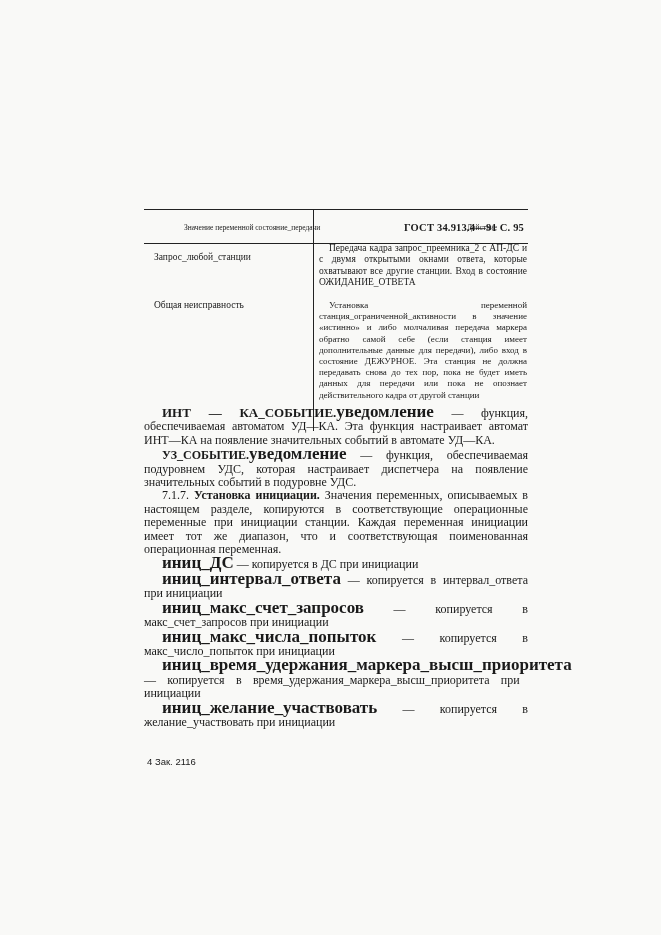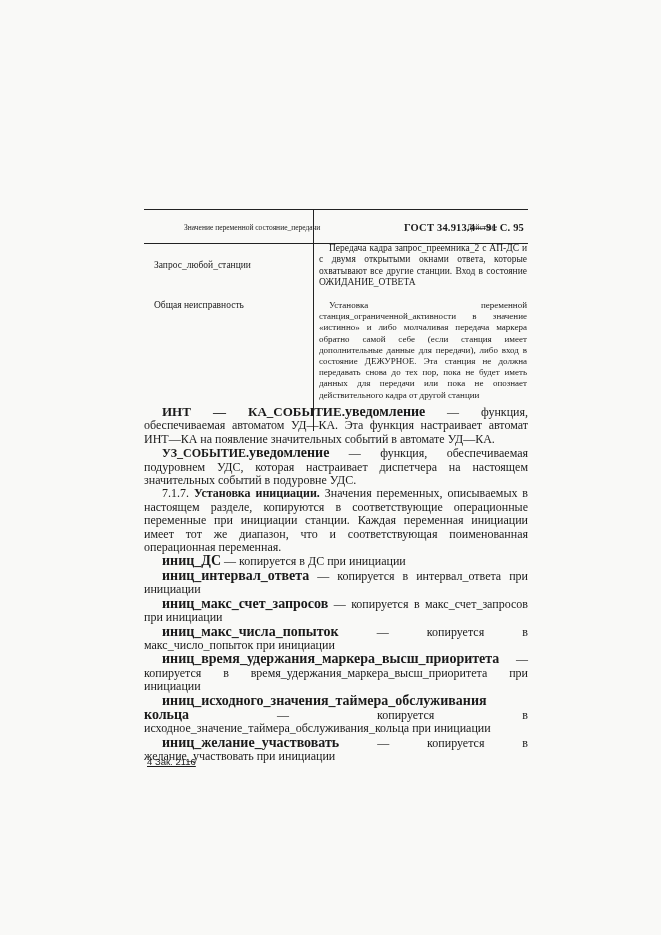--- a/index.html
+++ b/index.html
@@ -33,7 +33,7 @@
   <div class="th right">Действие</div>
   <div class="rule" style="top:34px"></div>
 
-  <div class="cell-left" style="top:51px">Запрос_любой_станции</div>
+  <div class="cell-left" style="top:43px">Запрос_любой_станции</div>
   <div class="cell-right" style="top:34px">
     <p>Передача кадра запрос_преемника_2 с АП-ДС и с двумя открытыми окнами ответа, которые охватывают все другие станции. Вход в состояние ОЖИДАНИЕ_ОТВЕТА</p>
   </div>

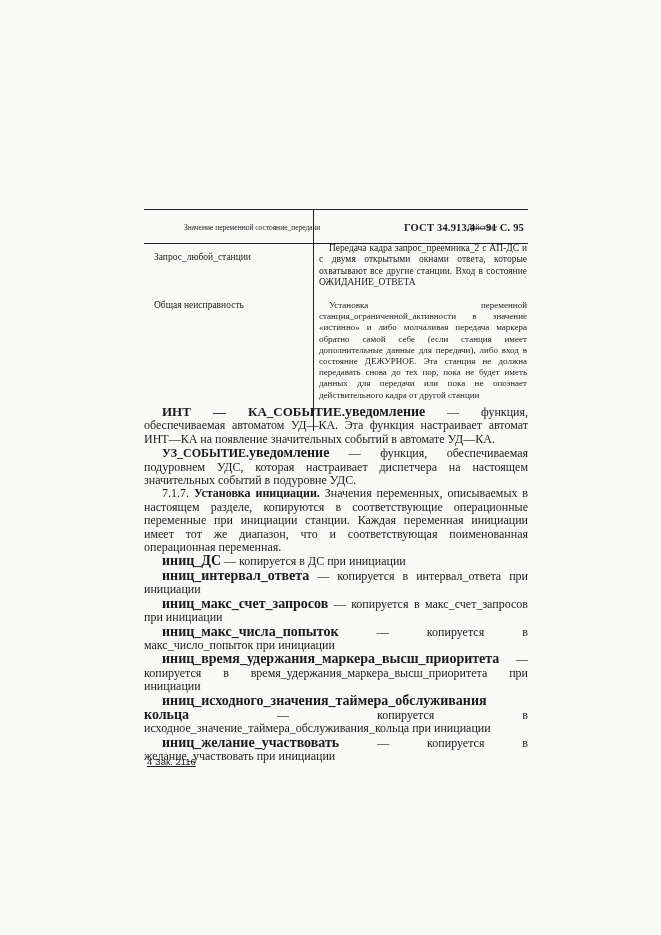--- a/index.html
+++ b/index.html
@@ -18,7 +18,7 @@
   .body{position:absolute;left:144px;top:405px;width:384px;font-size:12px;line-height:13.4px;text-align:justify;}
   .body p{margin:0;text-indent:18px;}
   .body .big{font-size:13px;margin-top:12px;}
-  .sm{font-size:14px;}
+  .sm{font-size:17px;}
   .footer{position:absolute;left:147px;top:756px;font-size:9.5px;font-family:"Liberation Sans",sans-serif;text-decoration:underline;}
 </style>
 </head>

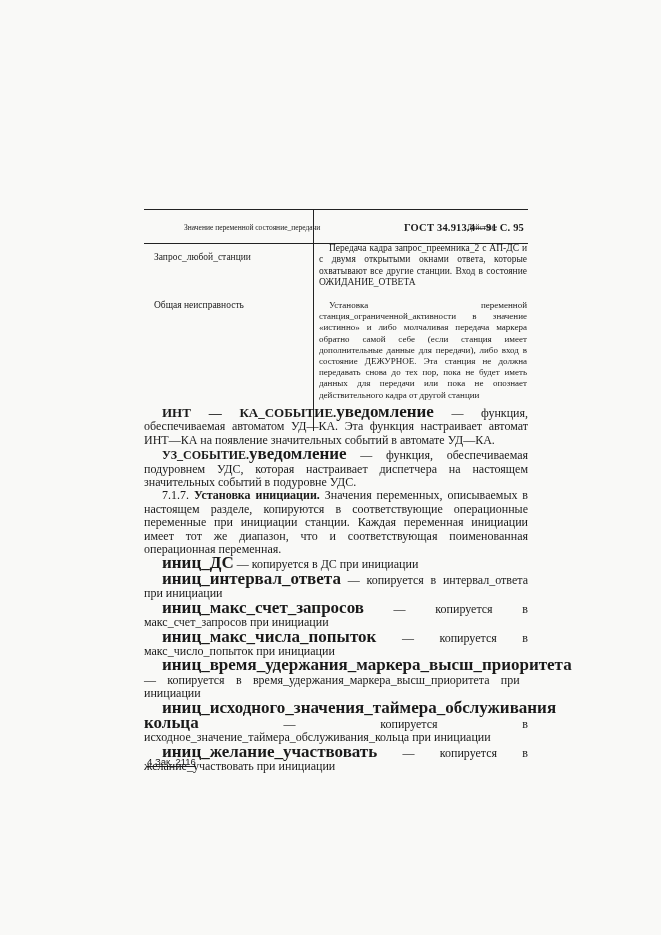--- a/index.html
+++ b/index.html
@@ -46,7 +46,7 @@
 
 <div class="body">
   <p><b class="big">ИНТ — КА_СОБЫТИЕ.</b><b class="sm">уведомление</b><span> — функция, обеспечиваемая автоматом УД—КА. Эта функция настраивает автомат ИНТ—КА на появление значительных событий в автомате УД—КА.</span></p>
-  <p><b>УЗ_СОБЫТИЕ.</b><b class="sm">уведомление</b><span> — функция, обеспечиваемая подуровнем УДС, которая настраивает диспетчера на настоящем значительных событий в подуровне УДС.</span></p>
+  <p><b>УЗ_СОБЫТИЕ.</b><b class="sm">уведомление</b><span> — функция, обеспечиваемая подуровнем УДС, которая настраивает диспетчера на появление значительных событий в подуровне УДС.</span></p>
   <p><span>7.1.7. </span><b>Установка инициации.</b><span> Значения переменных, описываемых в настоящем разделе, копируются в соответствующие операционные переменные при инициации станции. Каждая переменная инициации имеет тот же диапазон, что и соответствующая поименованная операционная переменная.</span></p>
   <p><b class="sm">иниц_ДС</b><span> — копируется в ДС при инициации</span></p>
   <p><b class="sm">иниц_интервал_ответа</b><span> — копируется в интервал_ответа при инициации</span></p>

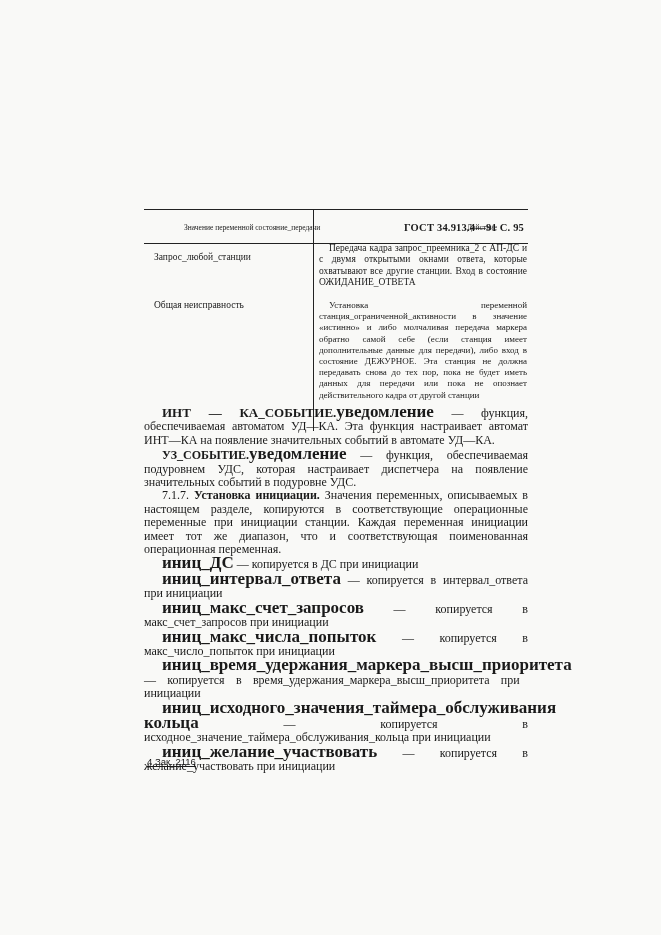--- a/index.html
+++ b/index.html
@@ -53,7 +53,6 @@
   <p><b class="sm">иниц_макс_счет_запросов</b><span> — копируется в макс_счет_запросов при инициации</span></p>
   <p><b class="sm">иниц_макс_числа_попыток</b><span> — копируется в макс_число_попыток при инициации</span></p>
   <p><b class="sm">иниц_время_удержания_маркера_высш_приоритета</b><span> — копируется в время_удержания_маркера_высш_приоритета при инициации</span></p>
-  <p><b class="sm">иниц_исходного_значения_таймера_обслуживания кольца</b><span> — копируется в исходное_значение_таймера_обслуживания_кольца при инициации</span></p>
   <p><b class="sm">иниц_желание_участвовать</b><span> — копируется в желание_участвовать при инициации</span></p>
 </div>
 

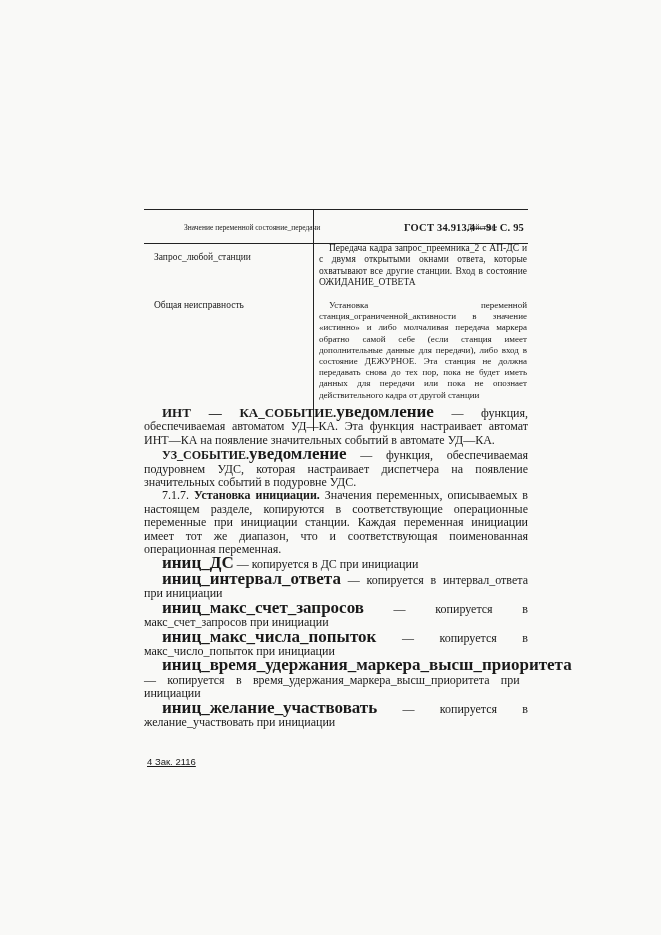--- a/index.html
+++ b/index.html
@@ -19,7 +19,7 @@
   .body p{margin:0;text-indent:18px;}
   .body .big{font-size:13px;margin-top:12px;}
   .sm{font-size:17px;}
-  .footer{position:absolute;left:147px;top:756px;font-size:9.5px;font-family:"Liberation Sans",sans-serif;text-decoration:underline;}
+  .footer{position:absolute;left:147px;top:756px;font-size:9.5px;font-family:"Liberation Sans",sans-serif;}
 </style>
 </head>
 <body>

